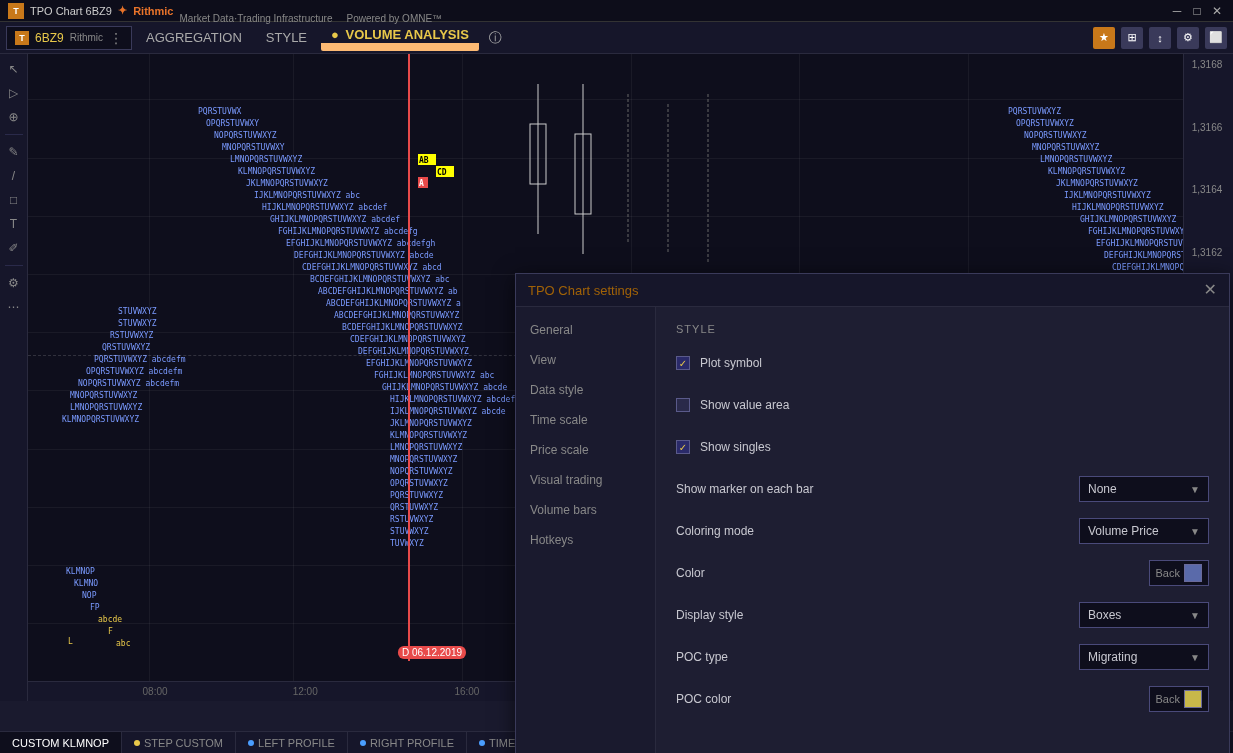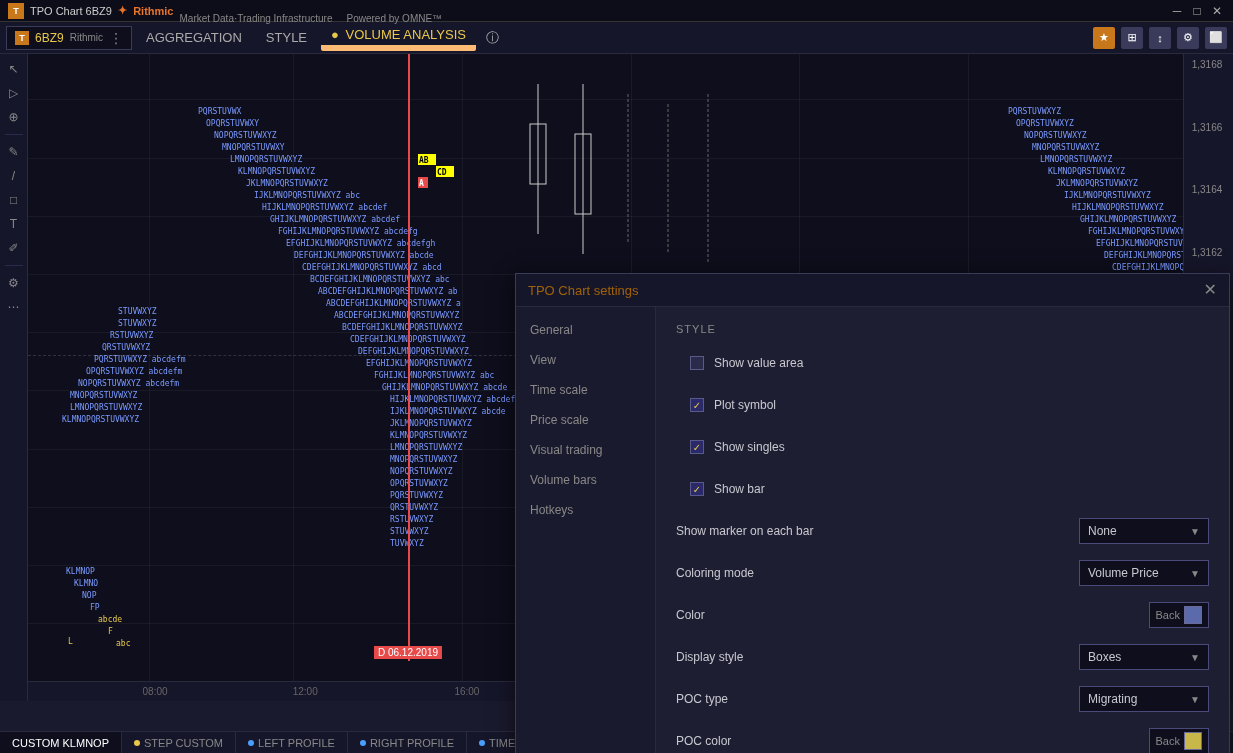--- a/index.html
+++ b/index.html
@@ -69,7 +69,8 @@
     .toolbar-btn.active {
       background: transparent;
       color: #e8c84a;
-      border-bottom: 6px solid #fdba74;
+      border-bottom: 8px solid #fdba74;
+      font-weight: bold;
     }
     .tab-dot { color: #e8c84a; margin-right: 3px; }
 

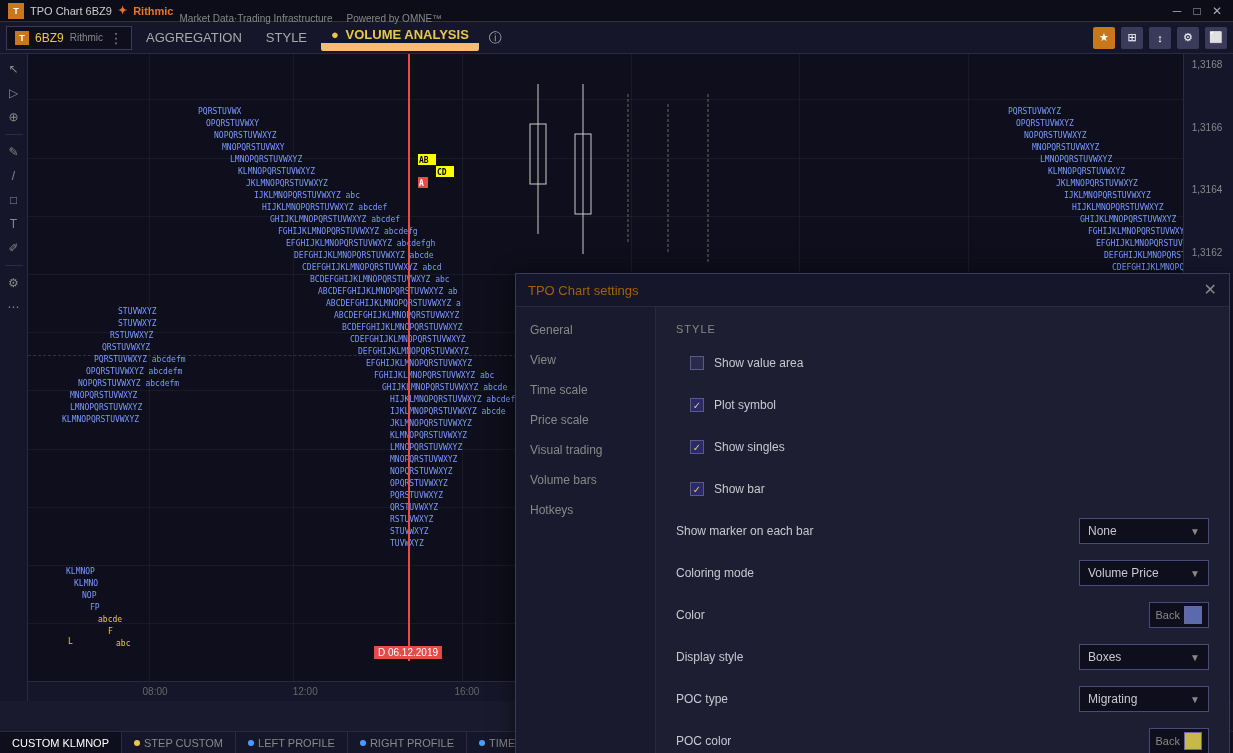--- a/index.html
+++ b/index.html
@@ -557,6 +557,7 @@
     <div class="settings-nav">
       <div class="settings-nav-item">General</div>
       <div class="settings-nav-item">View</div>
+      <div class="settings-nav-item">Data style</div>
       <div class="settings-nav-item">Time scale</div>
       <div class="settings-nav-item">Price scale</div>
       <div class="settings-nav-item">Visual trading</div>

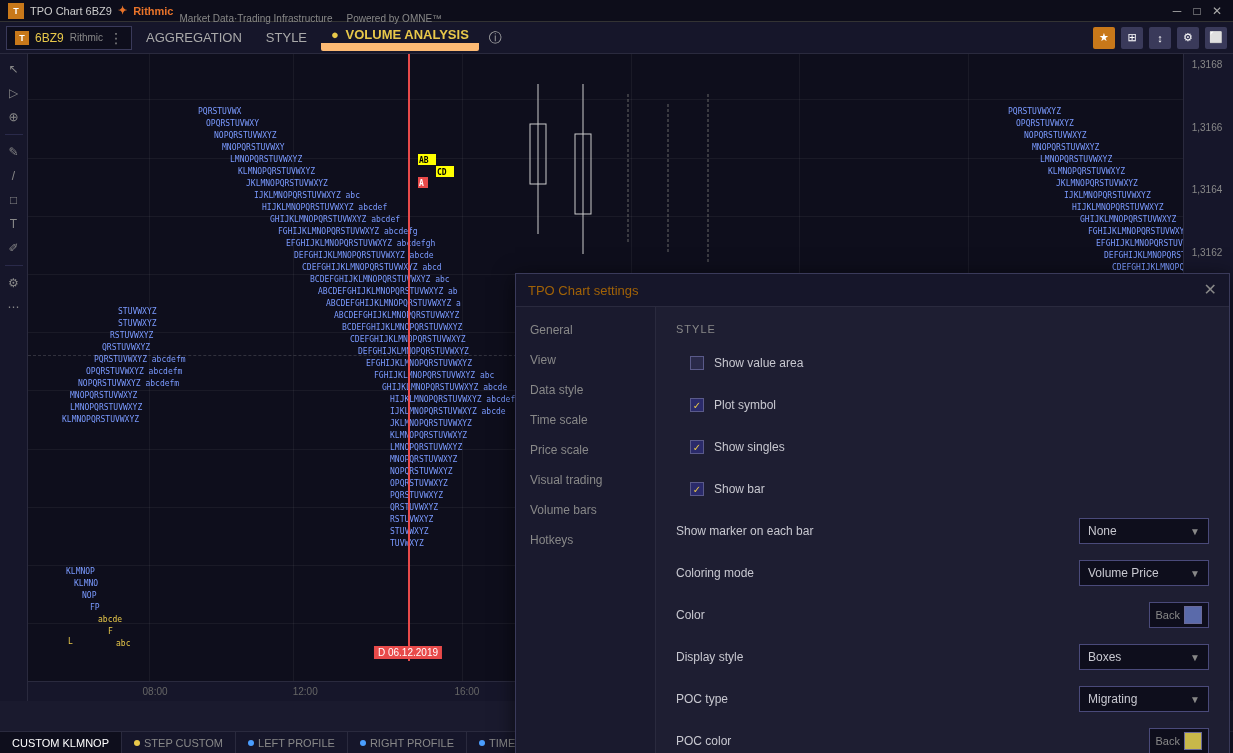--- a/index.html
+++ b/index.html
@@ -570,16 +570,16 @@
 
       <div class="settings-row">
         <div class="settings-row-control" style="margin-right:10px;">
+          <div class="settings-checkbox checked"></div>
+        </div>
+        <div class="settings-row-label">Plot symbol</div>
+      </div>
+
+      <div class="settings-row">
+        <div class="settings-row-control" style="margin-right:10px;">
           <div class="settings-checkbox"></div>
         </div>
         <div class="settings-row-label">Show value area</div>
-      </div>
-
-      <div class="settings-row">
-        <div class="settings-row-control" style="margin-right:10px;">
-          <div class="settings-checkbox checked"></div>
-        </div>
-        <div class="settings-row-label">Plot symbol</div>
       </div>
 
       <div class="settings-row">

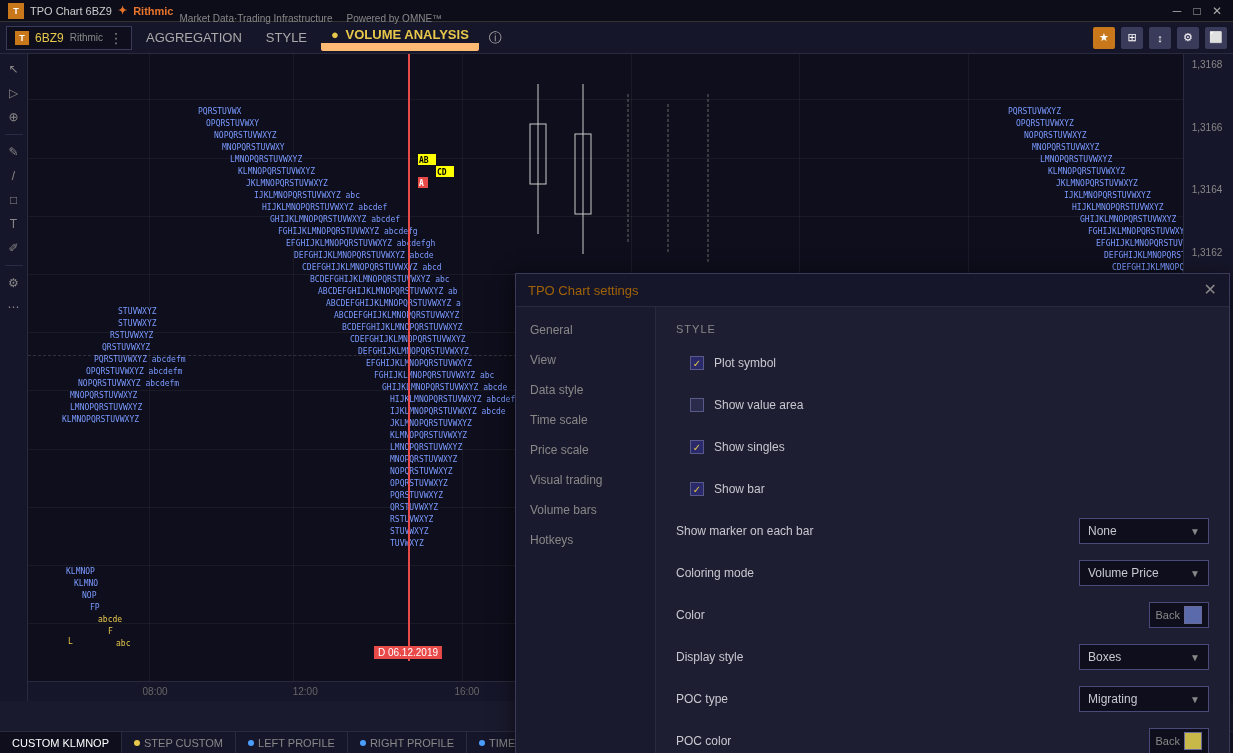--- a/index.html
+++ b/index.html
@@ -589,12 +589,6 @@
         <div class="settings-row-label">Show singles</div>
       </div>
 
-      <div class="settings-row">
-        <div class="settings-row-control" style="margin-right:10px;">
-          <div class="settings-checkbox checked"></div>
-        </div>
-        <div class="settings-row-label">Show bar</div>
-      </div>
 
       <div class="settings-row">
         <div class="settings-row-label">Show marker on each bar</div>

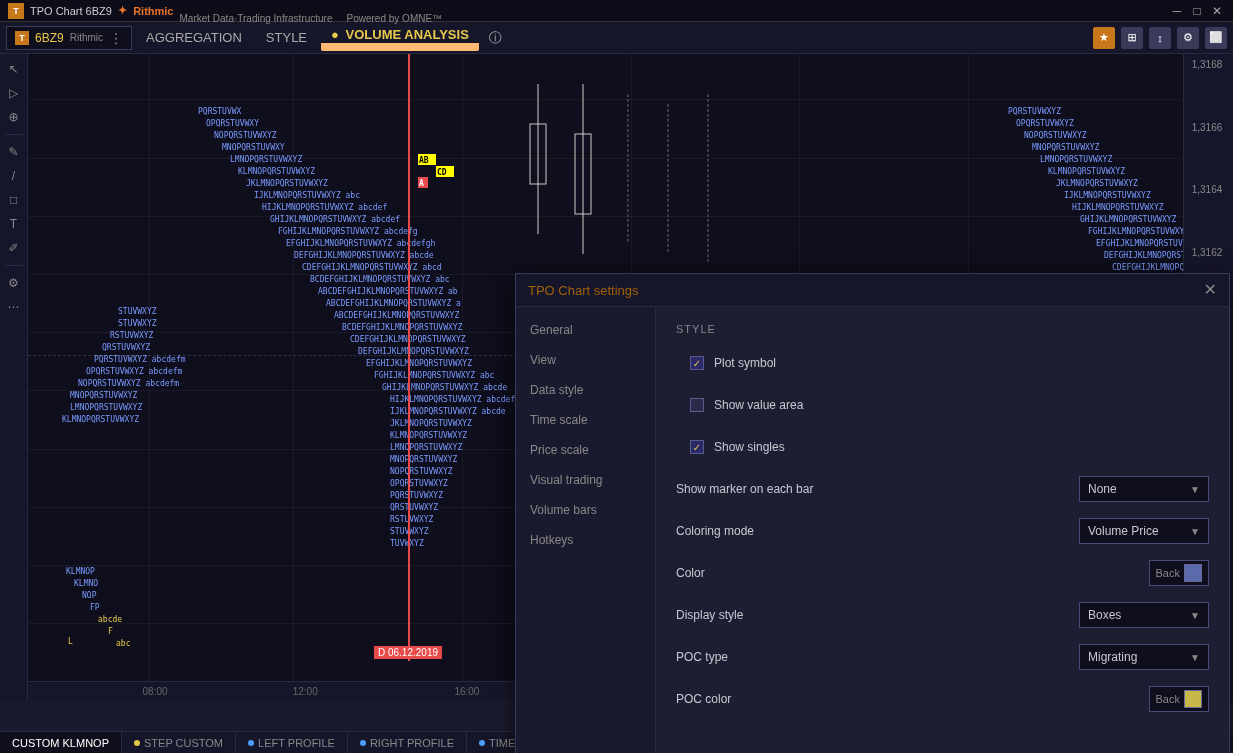--- a/index.html
+++ b/index.html
@@ -270,7 +270,7 @@
       flex: 1; color: #c8c8d0; font-size: 12px;
     }
     .settings-row-control {
-      display: flex; align-items: center; gap: 8px; margin-left: 14px;
+      display: flex; align-items: center; gap: 8px;
     }
 
     

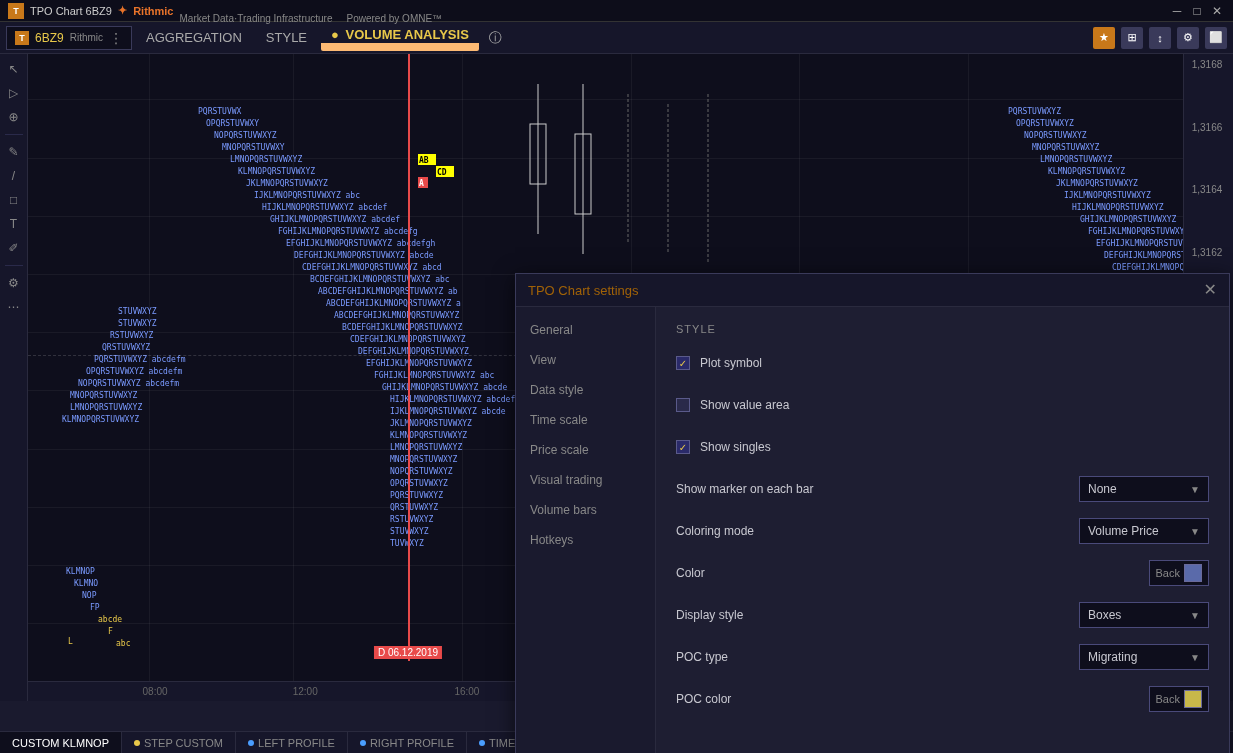--- a/index.html
+++ b/index.html
@@ -522,7 +522,7 @@
 
     <div style="position:absolute;top:48%;left:0;right:0;height:1px;border-top:1px dashed rgba(255,255,255,0.15);"></div>
 
-    <div class="date-label" style="left:380px;">D 06.12.2019</div>
+    <div class="date-label" style="left:404px;border-radius:6px;">D 06.12.2019</div>
   </div>
 
   <div class="price-axis">

